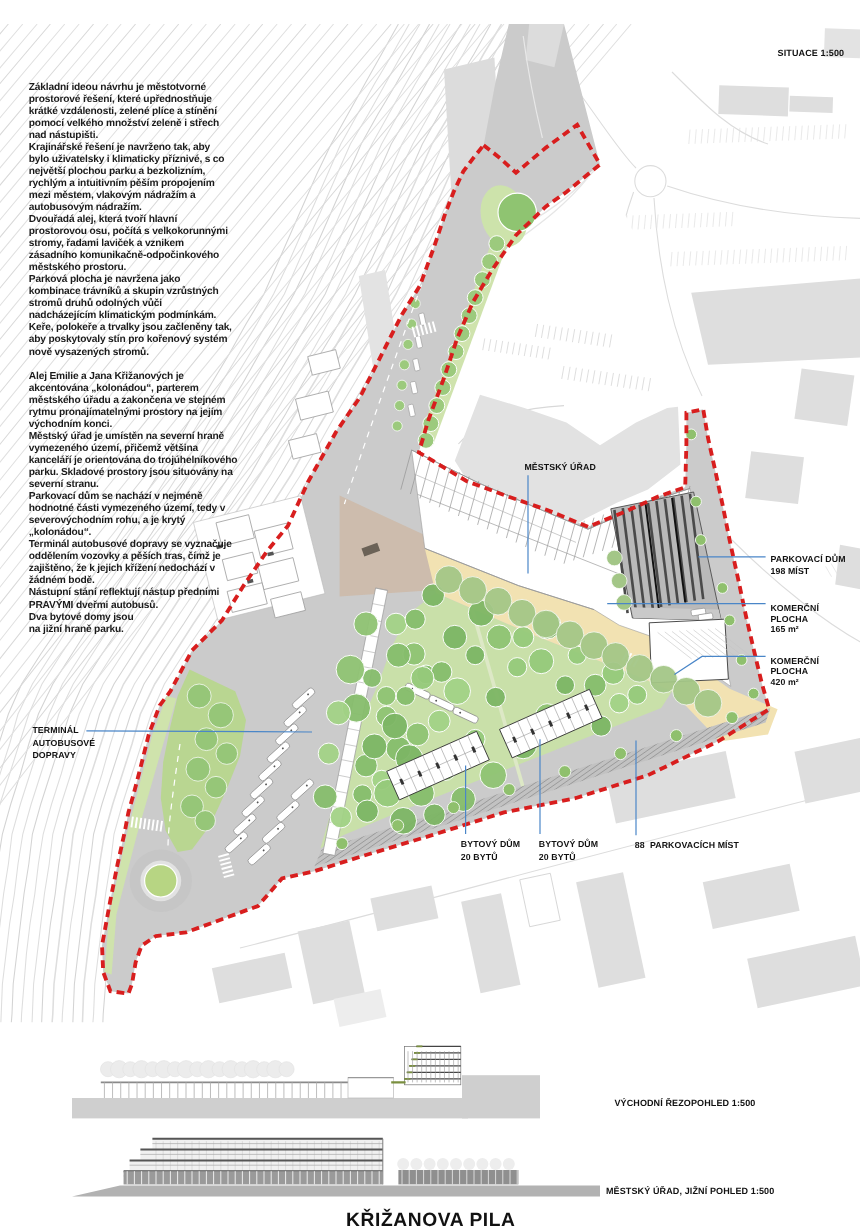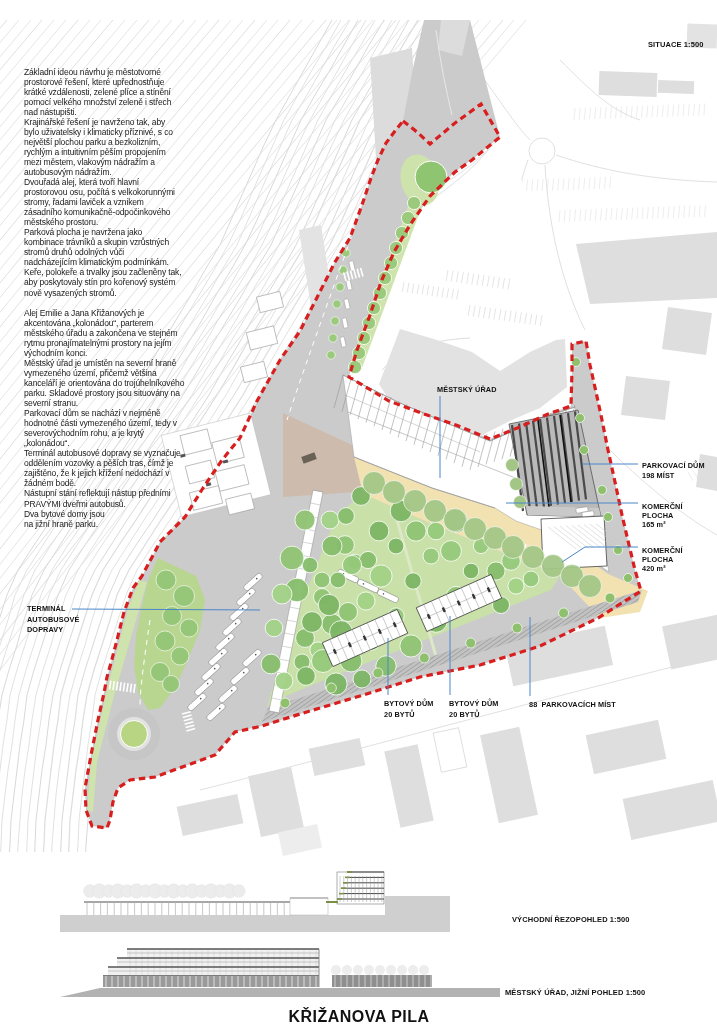--- a/index.html
+++ b/index.html
@@ -3,7 +3,7 @@
 <style>
 html,body{margin:0;padding:0;background:#fff;}
 #page{position:relative;width:717px;height:1024px;overflow:hidden;background:#fff;font-family:"Liberation Sans",sans-serif;margin-top:20px;}
-#txt{position:absolute;left:24px;top:46.5px;width:345px;font-size:8.5px;line-height:10.05px;letter-spacing:-0.15px;font-weight:normal;color:#1a1a1a;white-space:pre-line;}
+#txt{position:absolute;left:24px;top:46.5px;width:345px;font-size:8.5px;line-height:10.05px;letter-spacing:-0.15px;font-weight:bold;color:#1a1a1a;white-space:pre-line;}
 svg{position:absolute;left:0;top:0;}
 </style></head>
 <body>

